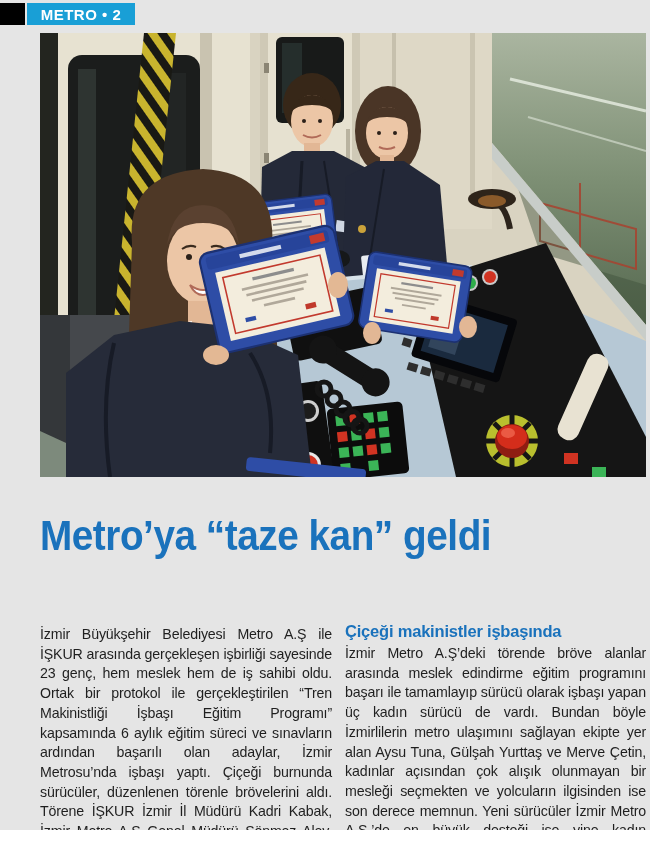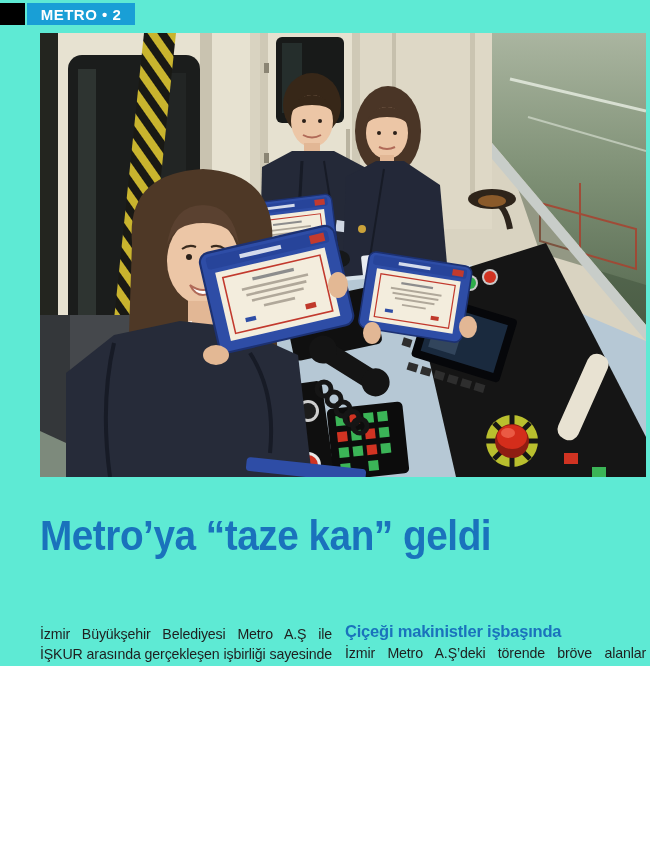--- a/index.html
+++ b/index.html
@@ -4,7 +4,7 @@
 <style>
   html,body{margin:0;padding:0;background:#ffffff;}
   .page{
-    position:relative;width:650px;height:666px;background:#5eead4;overflow:hidden;
+    position:relative;width:650px;height:830px;background:#e5e5e5;overflow:hidden;
     font-family:"Liberation Sans", sans-serif;color:#1f1f1f;
   }
   

